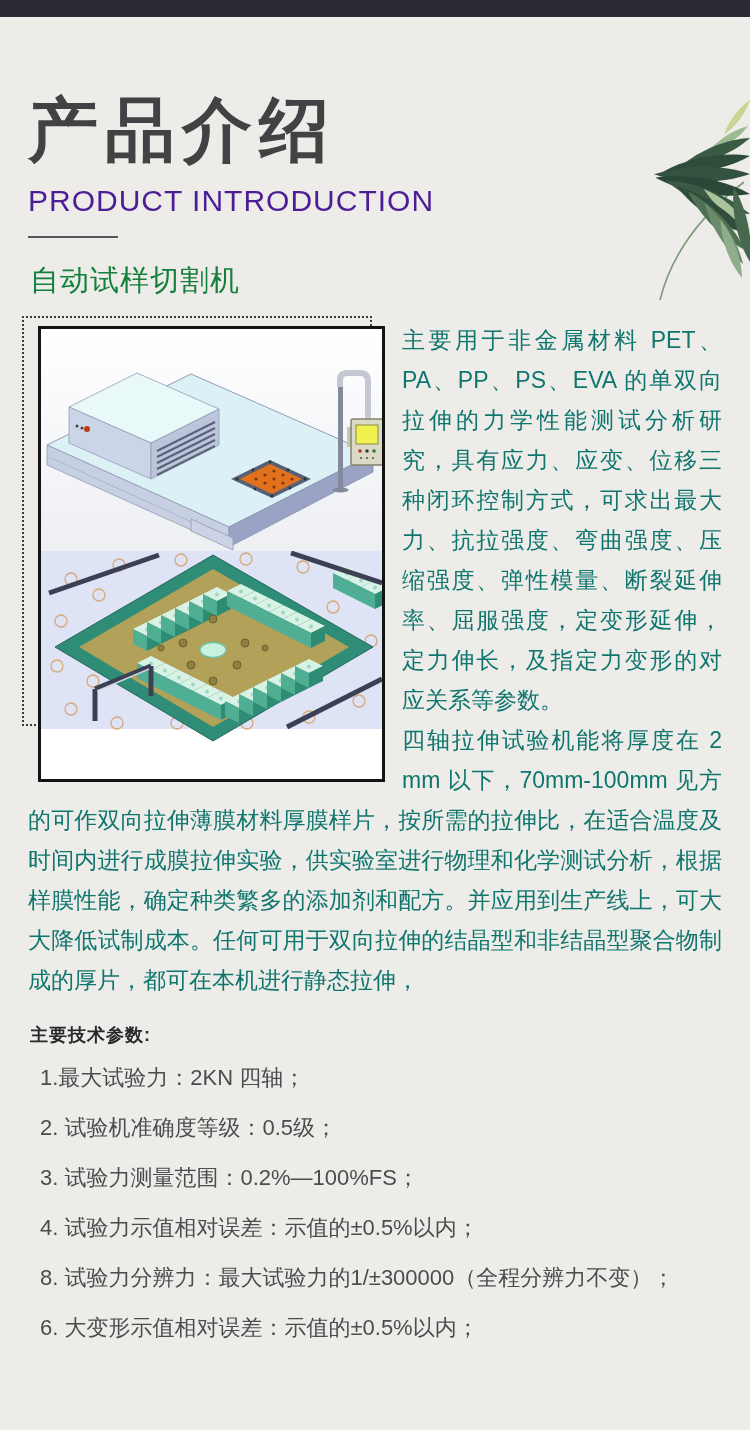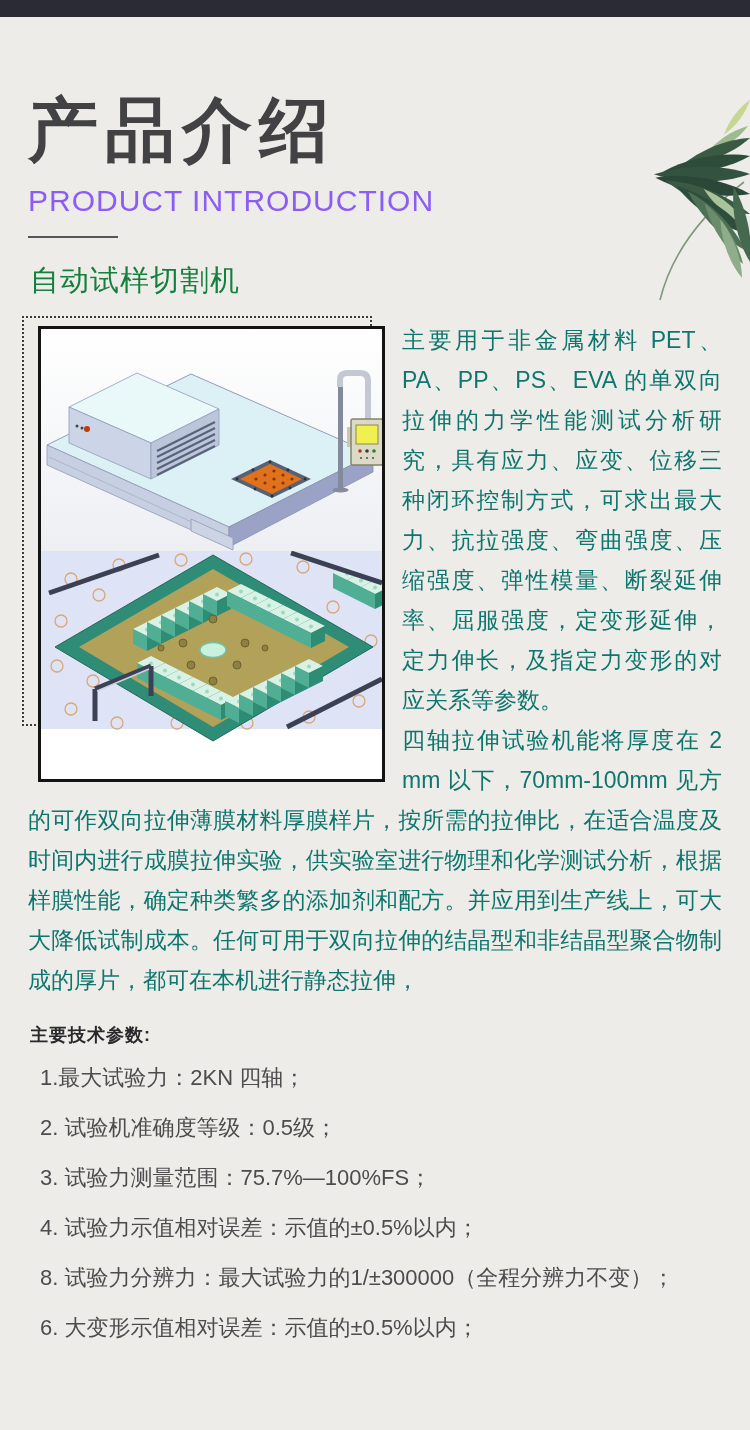--- a/index.html
+++ b/index.html
@@ -26,7 +26,7 @@
   }
   .sub-title {
     margin-top: 19px; font-size: 30px; line-height: 1.1;
-    color: #8b5cf6; letter-spacing: 1px;
+    color: #4c1d95; letter-spacing: 1px;
   }
   .rule { width: 90px; height: 2px; background: #55555a; margin-top: 19px; }
   .section { padding: 0 28px; }

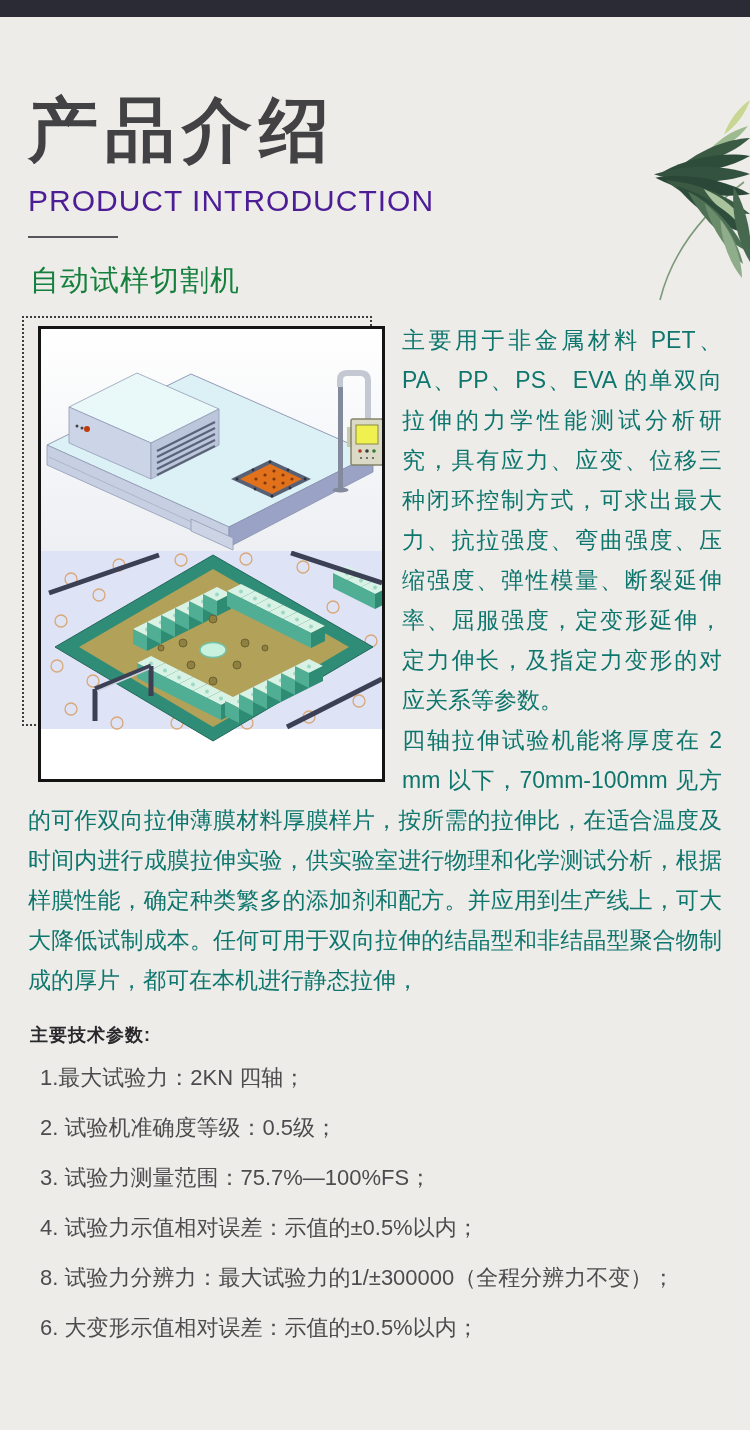--- a/index.html
+++ b/index.html
@@ -286,7 +286,7 @@
       <ul class="specs-list">
         <li>1.最大试验力：2KN 四轴；</li>
         <li>2. 试验机准确度等级：0.5级；</li>
-        <li>3. 试验力测量范围：75.7%—100%FS；</li>
+        <li>3. 试验力测量范围：0.2%—100%FS；</li>
         <li>4. 试验力示值相对误差：示值的±0.5%以内；</li>
         <li>8. 试验力分辨力：最大试验力的1/±300000（全程分辨力不变）；</li>
         <li>6. 大变形示值相对误差：示值的±0.5%以内；</li>

